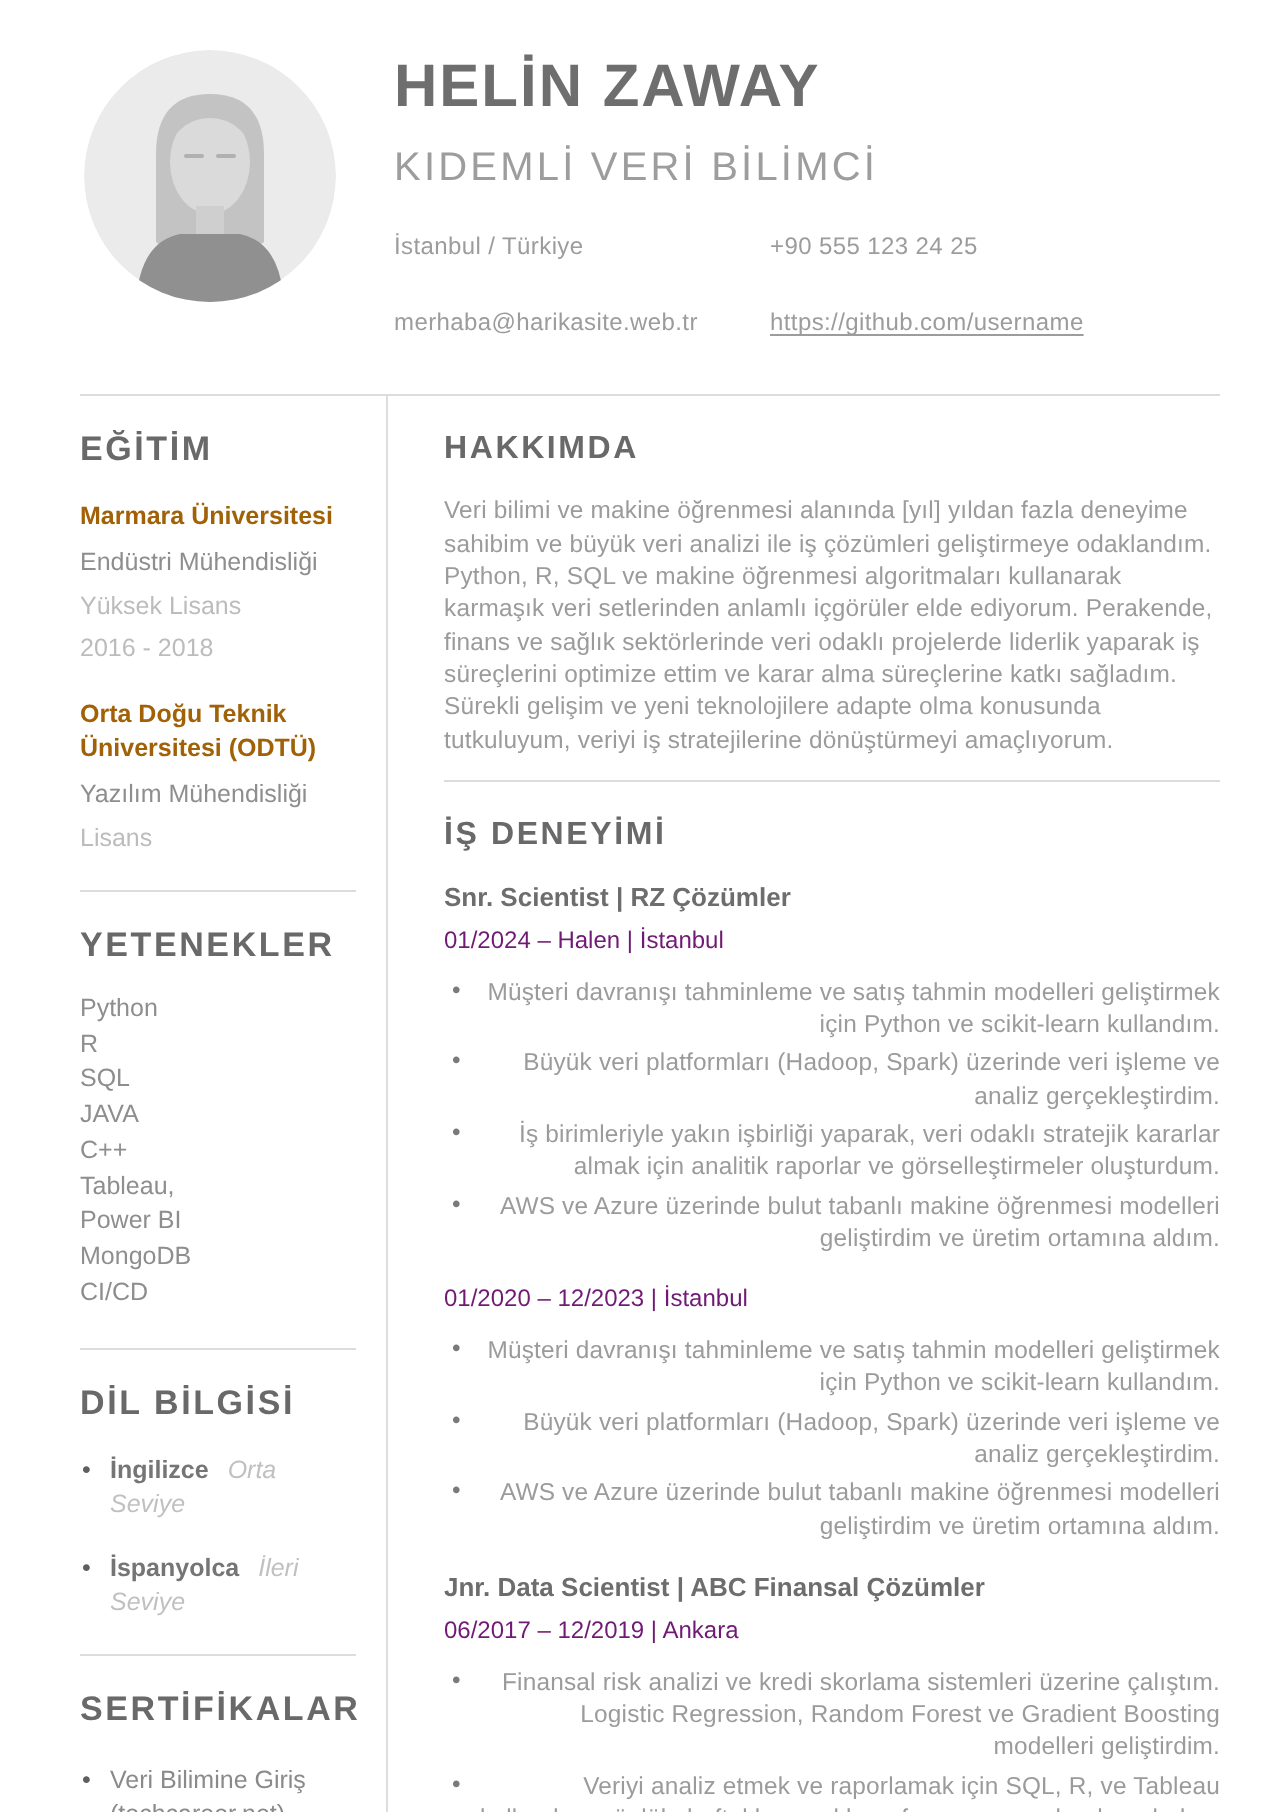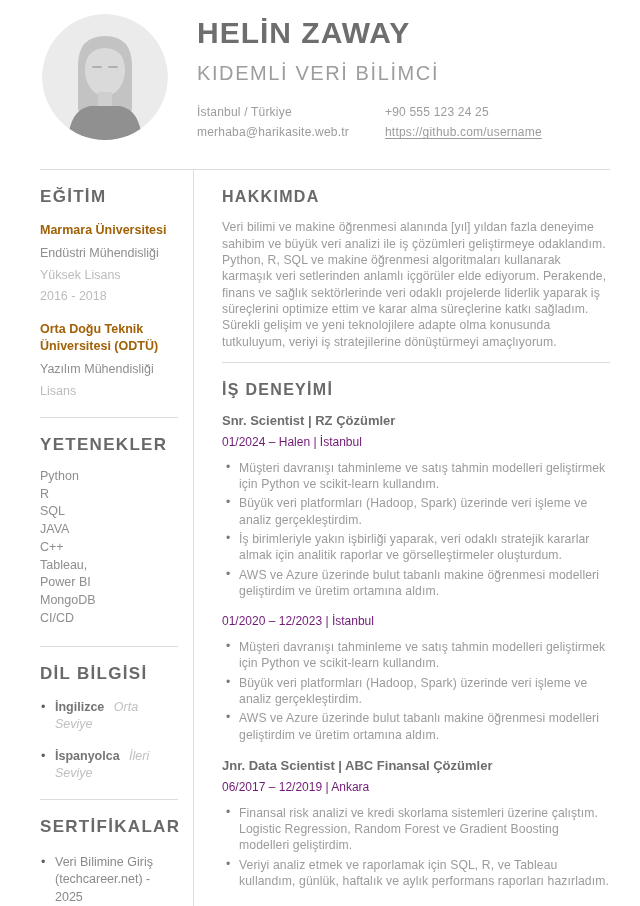--- a/index.html
+++ b/index.html
@@ -13,7 +13,7 @@
     width: 640px;
     height: 906px;
     background: #ffffff;
-    padding: 14px 30px 20px 40px;
+    padding: 25px 30px 20px 40px;
     overflow: hidden;
     border-radius: 14px;
   }

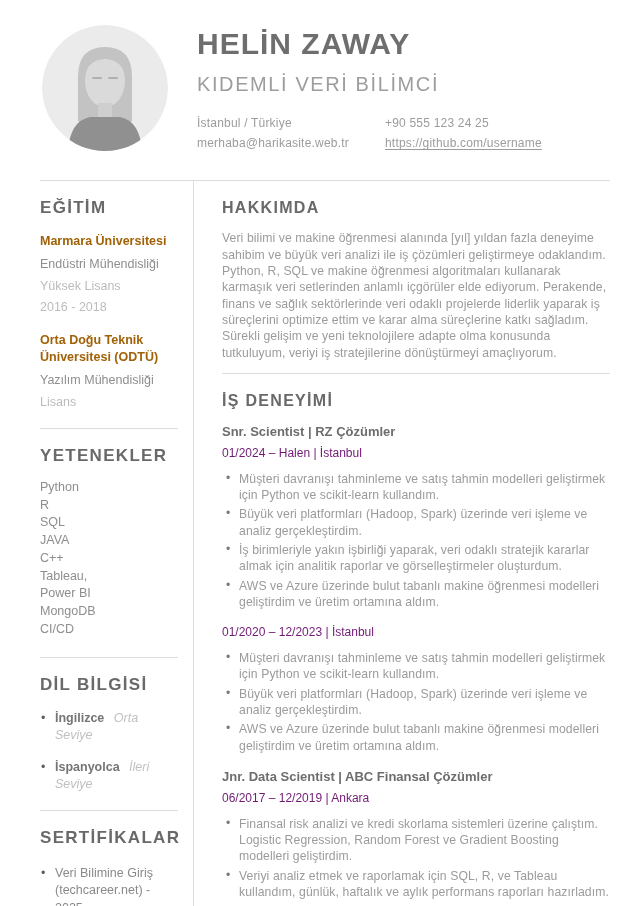--- a/index.html
+++ b/index.html
@@ -36,7 +36,7 @@
     margin-top: 20px;
     display: grid;
     grid-template-columns: 188px auto;
-    row-gap: 6px;
+    row-gap: 24px;
     font-size: 12px; color: #9c9c9c; letter-spacing: 0.2px;
   }
   .contact-link { color: #9c9c9c; text-decoration: underline; text-underline-offset: 2px; cursor: pointer; }

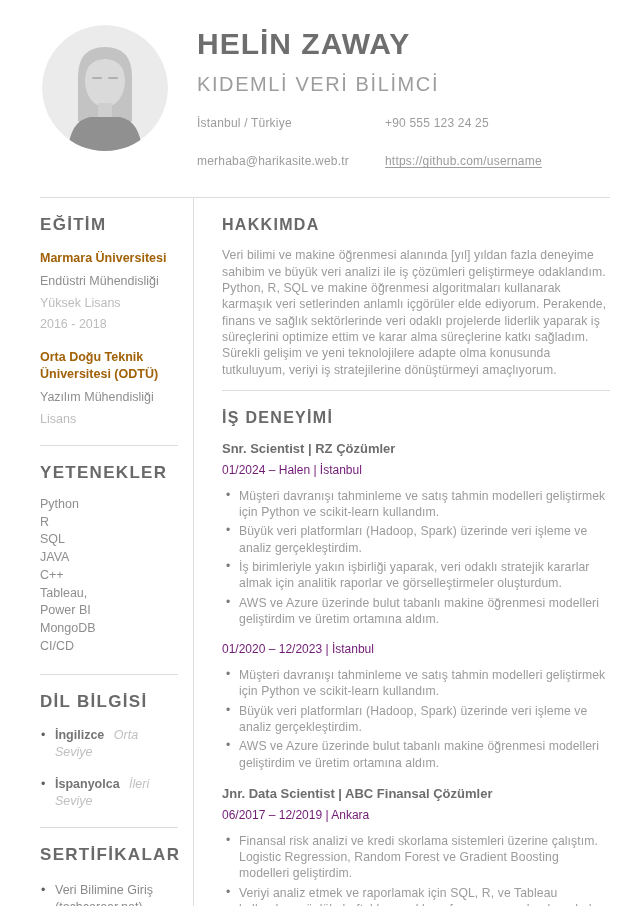--- a/index.html
+++ b/index.html
@@ -99,7 +99,7 @@
   .job-bullets { margin-top: 9px; list-style: none; }
   .job-bullets li {
     position: relative; padding-left: 17px; margin-bottom: 3px;
-    font-size: 12.2px; color: #9b9b9b; line-height: 1.34; letter-spacing: 0.1px;
+    font-size: 12.2px; color: #9b9b9b; line-height: 1.34; letter-spacing: 0.1px; text-align: right;
   }
   .job-bullets li::before { content: "\2022"; position: absolute; left: 4px; top: -1px; color: #7a7a7a; }
 </style>

